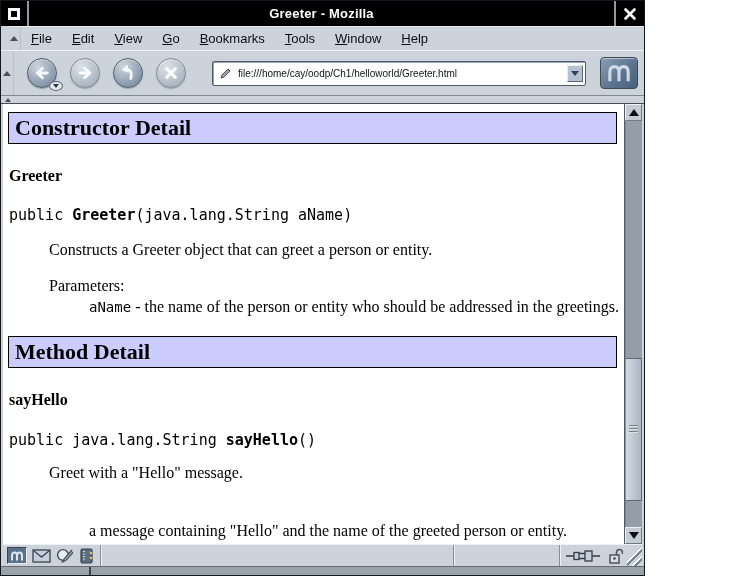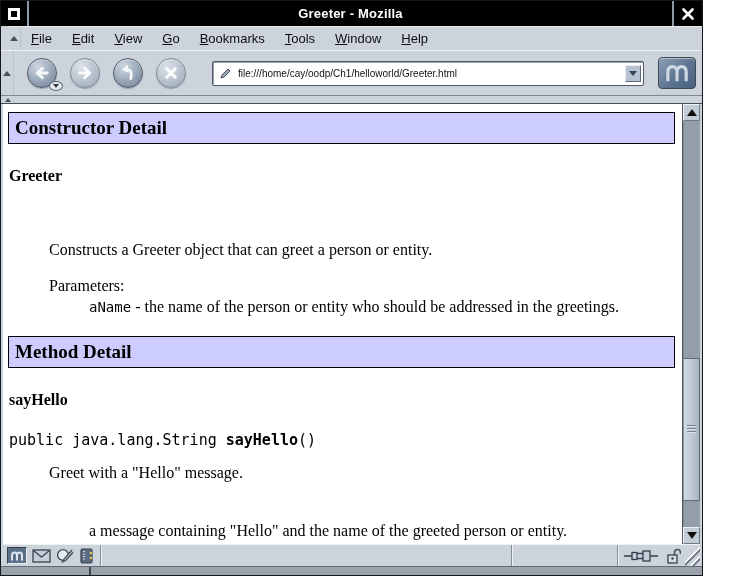--- a/index.html
+++ b/index.html
@@ -6,7 +6,7 @@
   html,body { width:755px; height:576px; overflow:hidden; }
   body { font-family:"Liberation Sans", sans-serif; }
 
-  .window{ position:relative; width:703px; height:576px; background:#ccd3db;
+  .window{ position:relative; width:645px; height:576px; background:#ccd3db;
            border:1px solid #14181c; }
 
   

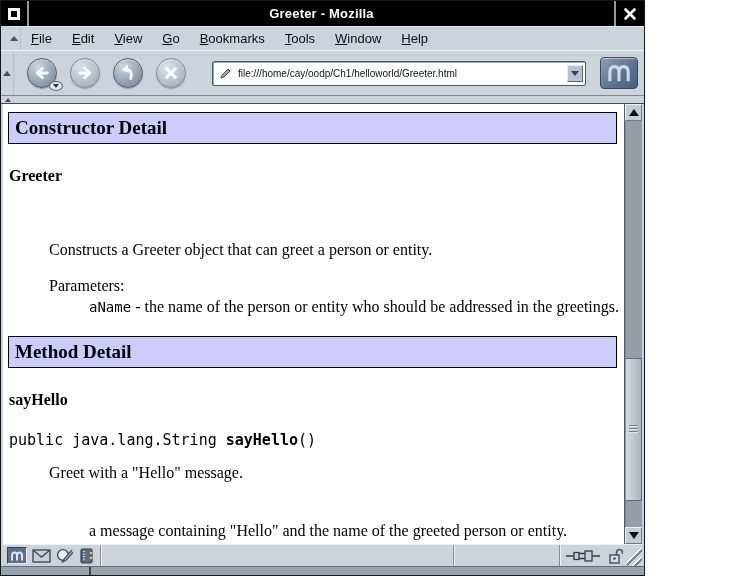--- a/index.html
+++ b/index.html
@@ -82,7 +82,7 @@
             font-family:"Liberation Serif", serif; color:#000; }
   .sec-header{ position:absolute; left:5px; right:7px; height:32px;
                border:1px solid #000; padding-left:6px;
-               font-size:19px; font-weight:bold; line-height:29px;
+               font-size:22px; font-weight:bold; line-height:29px;
                font-family:"Liberation Serif", serif; }
   .member{ position:absolute; left:6px; font-size:16px; font-weight:bold; }
   .codeline{ position:absolute; left:6px; font-family:"DejaVu Sans Mono", monospace;

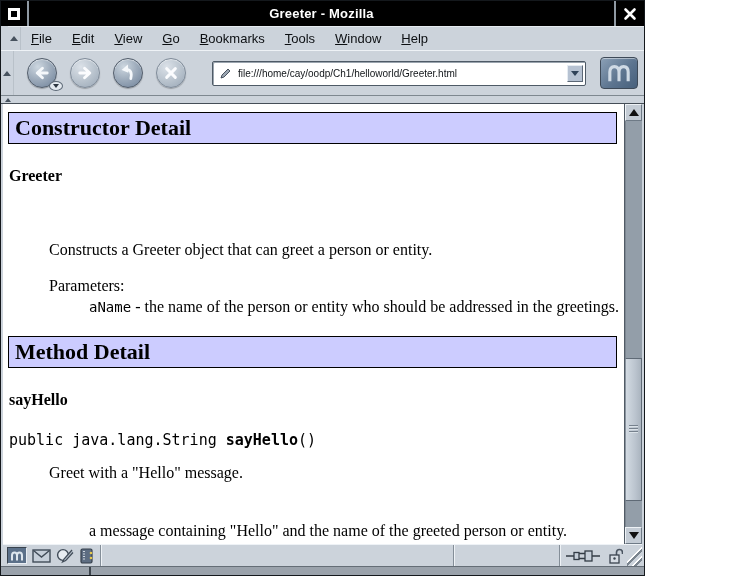--- a/index.html
+++ b/index.html
@@ -249,6 +249,7 @@
 
       <div class="member" style="top:63px;">Greeter</div>
 
+      <div class="codeline" style="top:102px;"><span>public </span><b>Greeter</b><span>(java.lang.String aName)</span></div>
 
       <div class="desc" style="top:137px;">Constructs a Greeter object that can greet a person or entity.</div>
 

